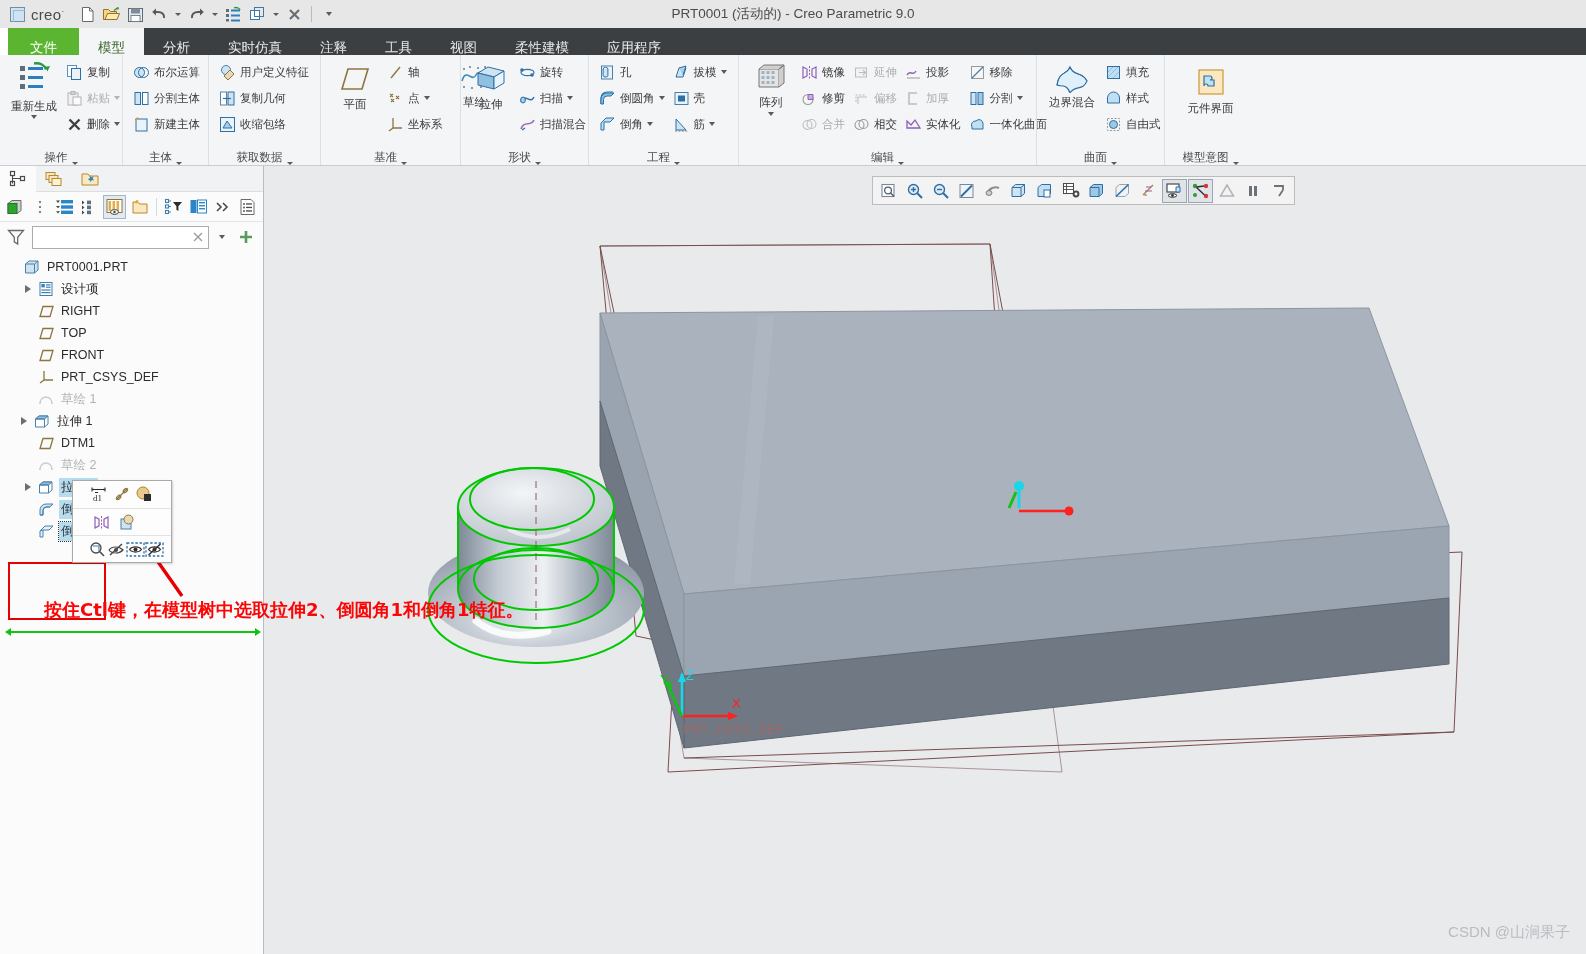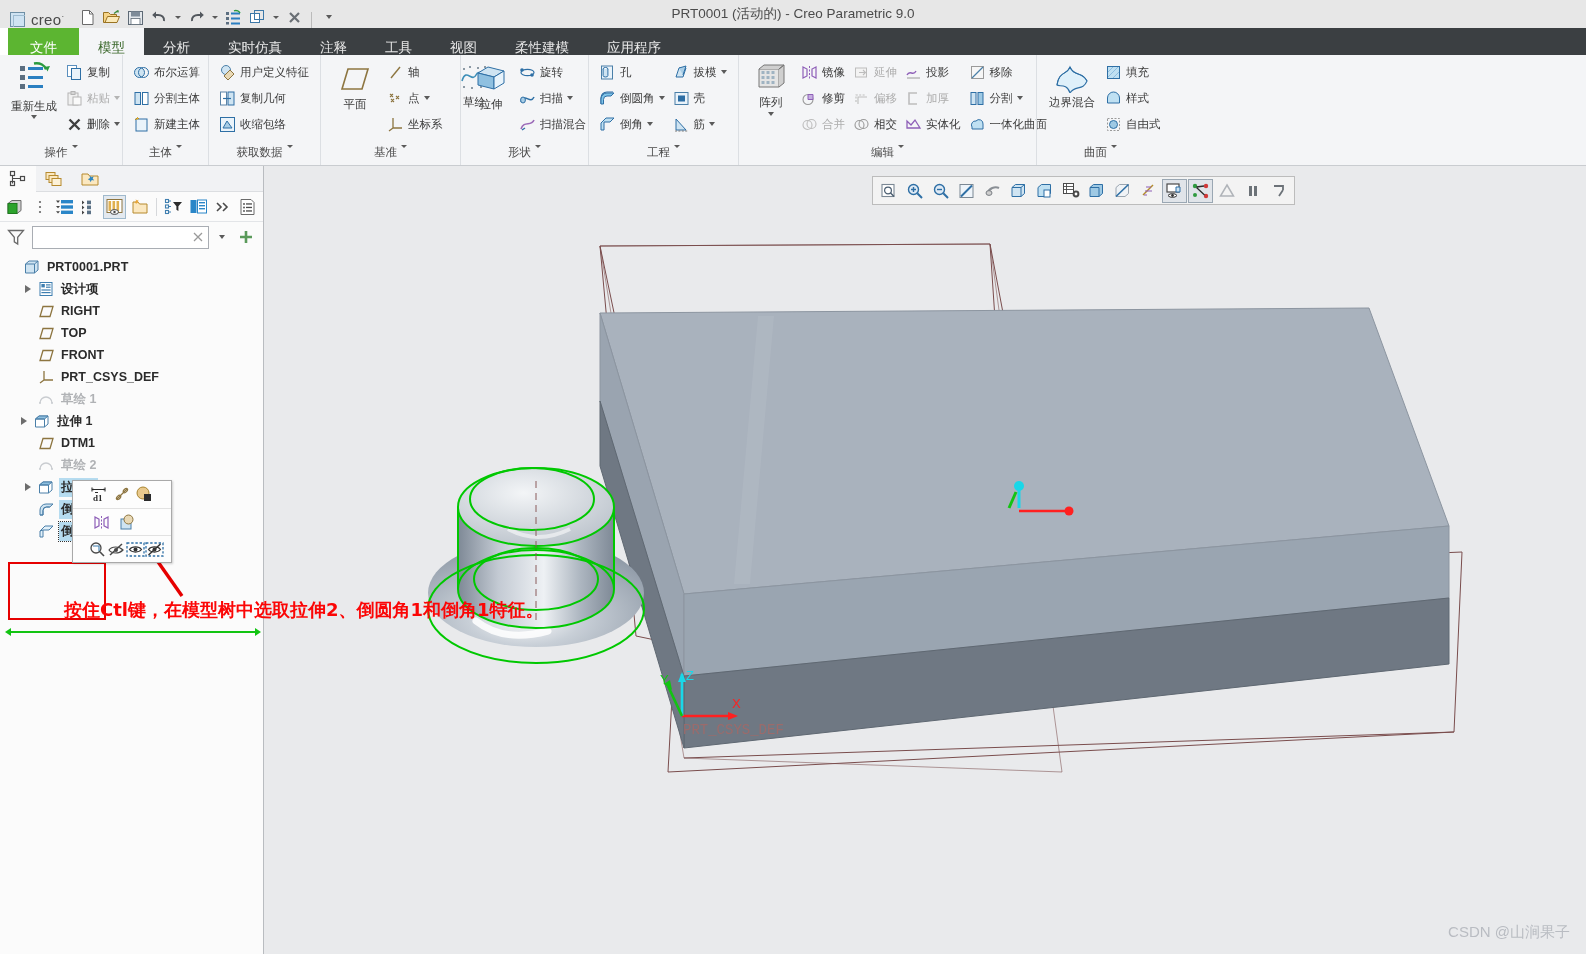--- a/index.html
+++ b/index.html
@@ -18,7 +18,7 @@
     background: #e7e7e7;
     display: flex; align-items: center;
   }
-  .qat { display: flex; align-items: flex-end; height: 28px; padding-left: 6px; gap: 2px; }
+  .qat { display: flex; align-items: center; height: 28px; padding-left: 6px; gap: 2px; }
   .creo-logo { display: flex; align-items: center; gap: 6px; padding: 0 10px 0 4px; }
   .creo-cube {
     width: 15px; height: 15px; background: #cfe3f2;

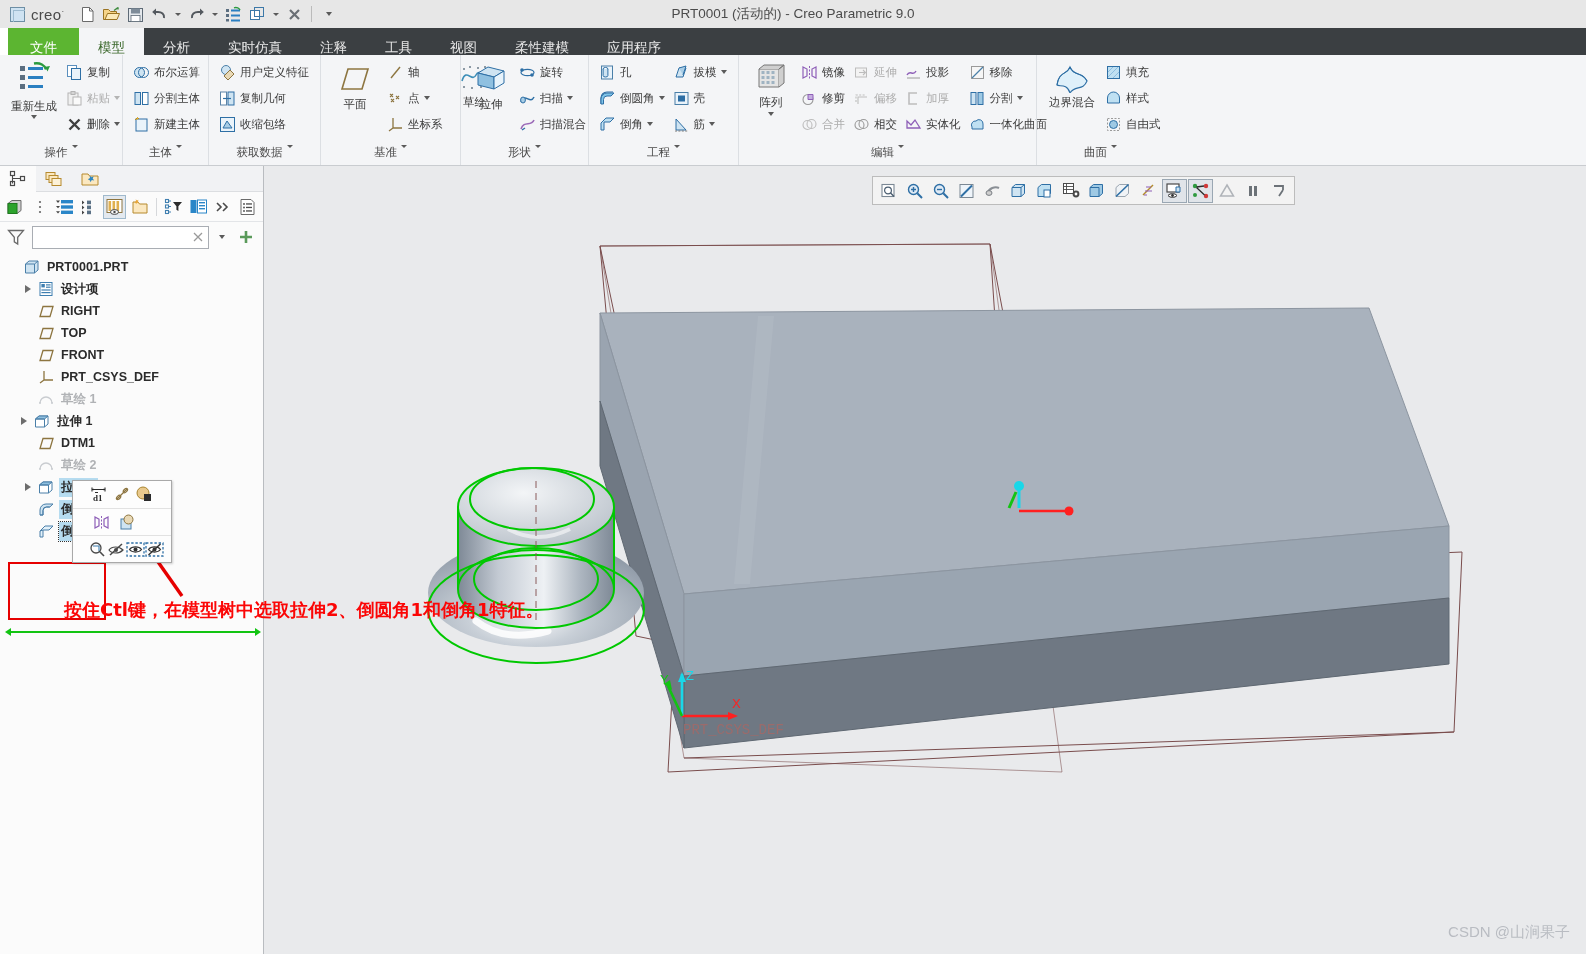--- a/index.html
+++ b/index.html
@@ -775,6 +775,23 @@
       </div>
     </div>
 
+    <div class="rgroup" style="width:92px">
+      <div class="rgroup-body" style="justify-content:center">
+        <div class="bigbtn" style="padding-top:8px;width:76px">
+          <span class="ico">
+            <svg width="34" height="32" viewBox="0 0 34 32">
+                <rect x="5" y="3" width="24" height="24" fill="#fbe8c0" stroke="#c99a3a" stroke-width="1.2"></rect>
+                <path d="M10 9h6a2 2 0 110 4h4v6h-6a2 2 0 10-4 0h-0z" fill="#bfe0f2" stroke="#2e6fa5" stroke-width="1.2"></path>
+              </svg>
+          </span>
+          <span class="lbl">元件界面</span>
+        </div>
+      </div>
+      <div class="rgroup-label">
+        <span>模型意图</span>
+          <span class="caret-dn sm"></span>
+      </div>
+    </div>
   </div>
 
   <div class="nav">

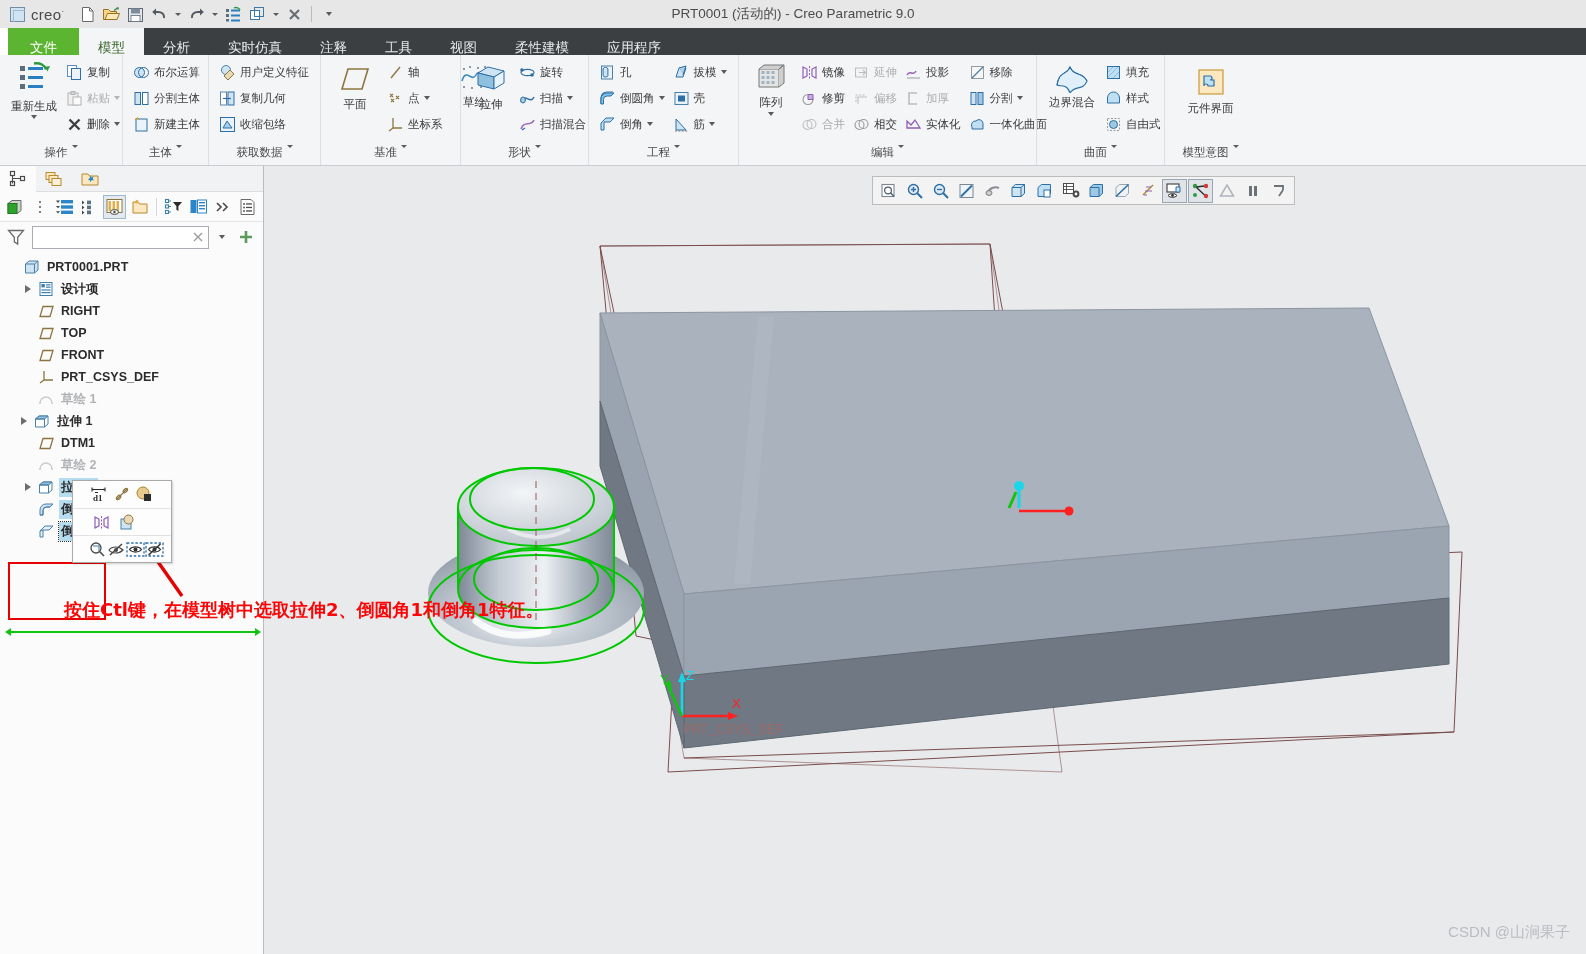--- a/index.html
+++ b/index.html
@@ -65,7 +65,7 @@
   .rgroup-body { flex: 1; display: flex; align-items: flex-start; padding: 4px 4px 0 4px; }
   .rgroup-label {
     height: 20px; font-size: 11.5px; color: #4a4a4a;
-    display: flex; align-items: flex-start; justify-content: center; gap: 4px;
+    display: flex; align-items: flex-end; justify-content: center; gap: 4px;
   }
   .caret-dn { width:0;height:0;border-left:3.5px solid transparent;border-right:3.5px solid transparent;border-top:4px solid #5a5a5a; display:inline-block; }
   .caret-dn.sm { border-left-width:3px;border-right-width:3px;border-top-width:3.5px; }

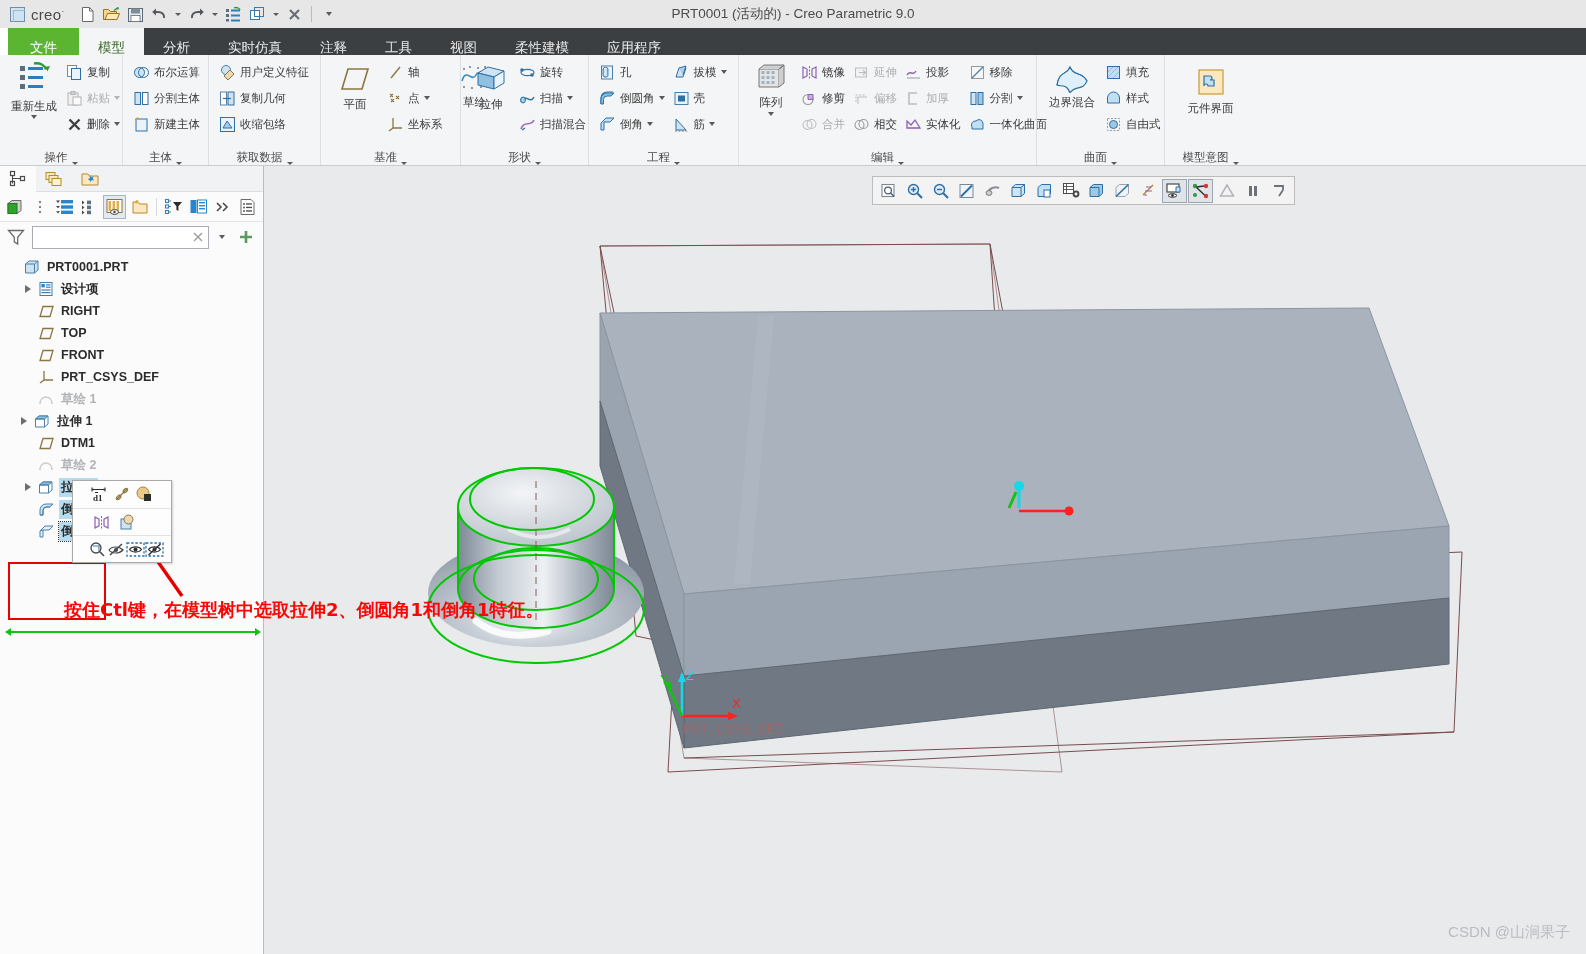--- a/index.html
+++ b/index.html
@@ -105,7 +105,7 @@
     display:flex; align-items:center; padding: 0 4px; font-size: 12px; color:#333;
   }
   .filter-input .txt { flex:1; }
-  .tree { padding-top: 4px; font-size: 12.5px; color: #2b2b2b; position: relative; font-weight: bold; }
+  .tree { padding-top: 4px; font-size: 12.5px; color: #2b2b2b; position: relative; }
   .trow { height: 22px; display:flex; align-items:center; cursor: default; white-space: nowrap; }
   .texp { width: 16px; display:flex;align-items:center;justify-content:center; }
   .tri { width:0;height:0;border-top:4.5px solid transparent;border-bottom:4.5px solid transparent;border-left:6px solid #6d6d6d; }

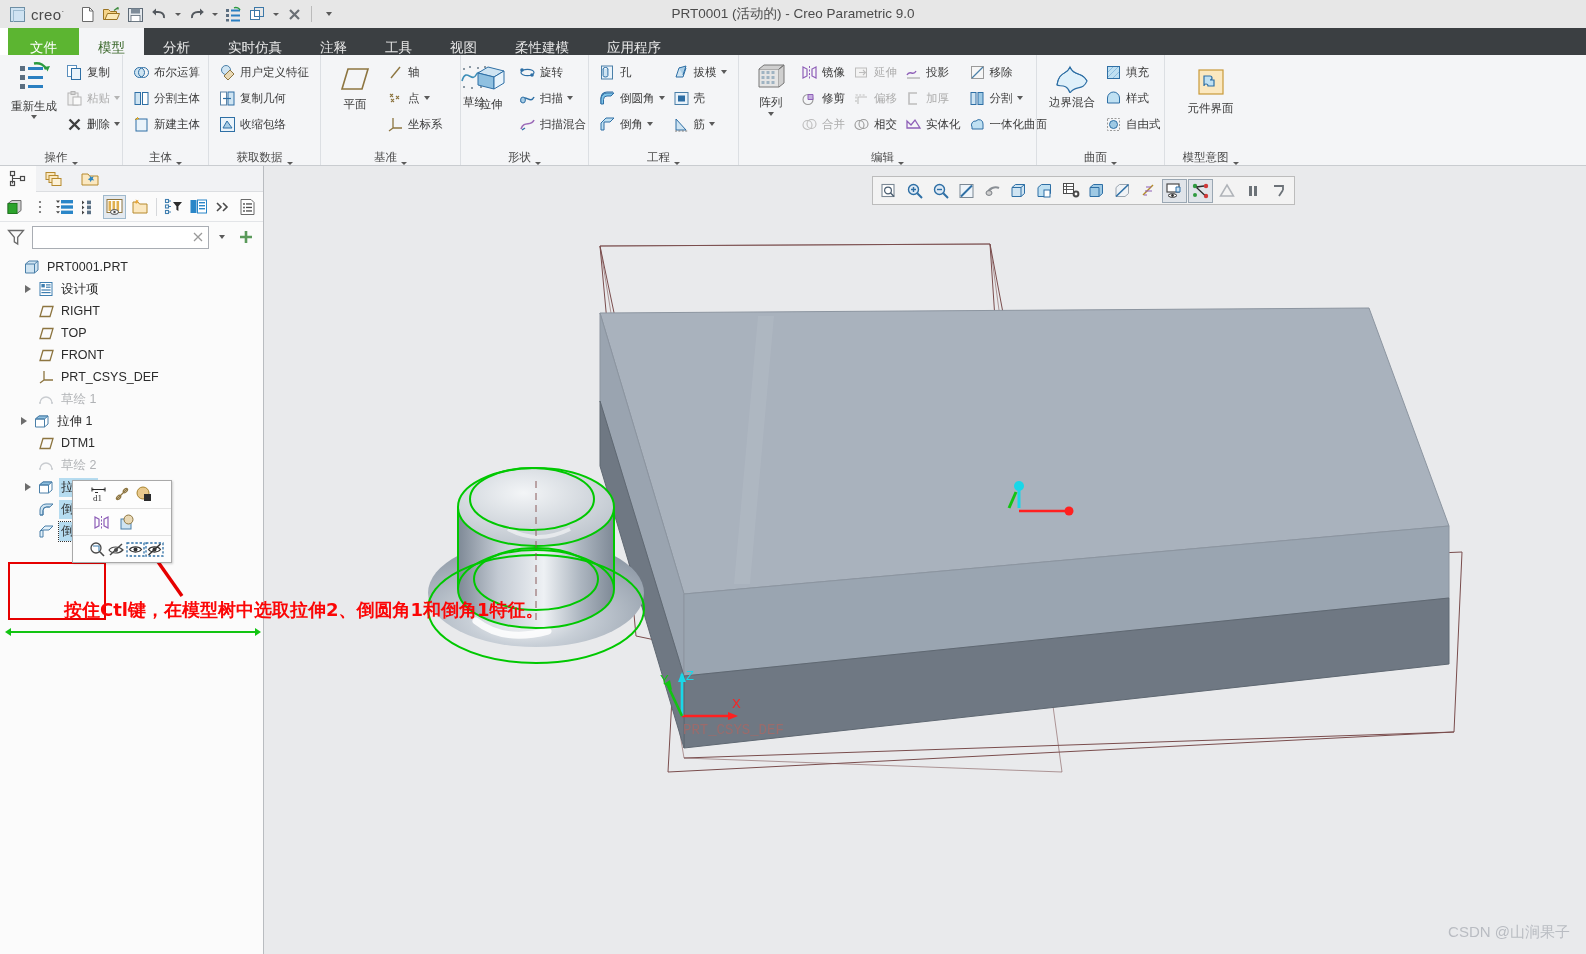--- a/index.html
+++ b/index.html
@@ -1184,7 +1184,7 @@
     <path d="M82 96 L30 22" stroke="#e60000" stroke-width="3.4" fill="none"></path>
     <path d="M18 8 L36 30 L22 34 Z" fill="#e60000"></path>
   </svg>
-  <div class="annot" style="left:64px; top:598px;">按住Ctl键，在模型树中选取拉伸2、倒圆角1和倒角1特征。</div>
+  <div class="annot" style="left:44px; top:598px;">按住Ctl键，在模型树中选取拉伸2、倒圆角1和倒角1特征。</div>
 
   <div class="gfx">
 

